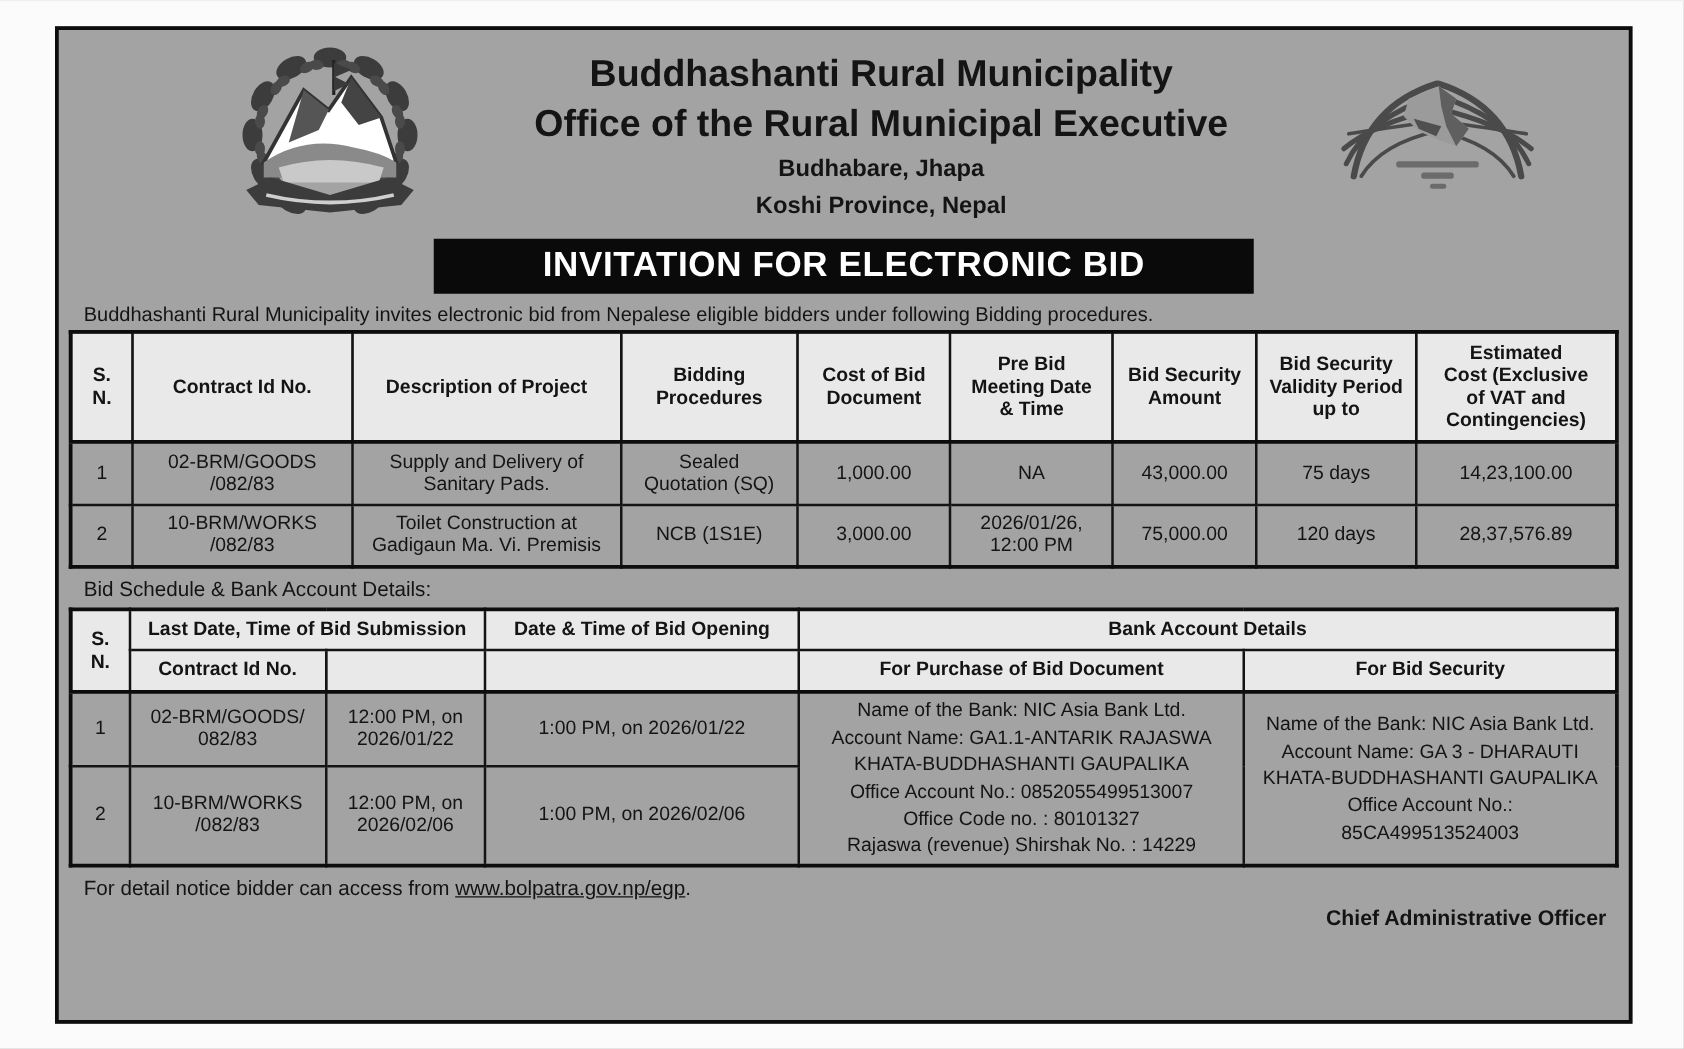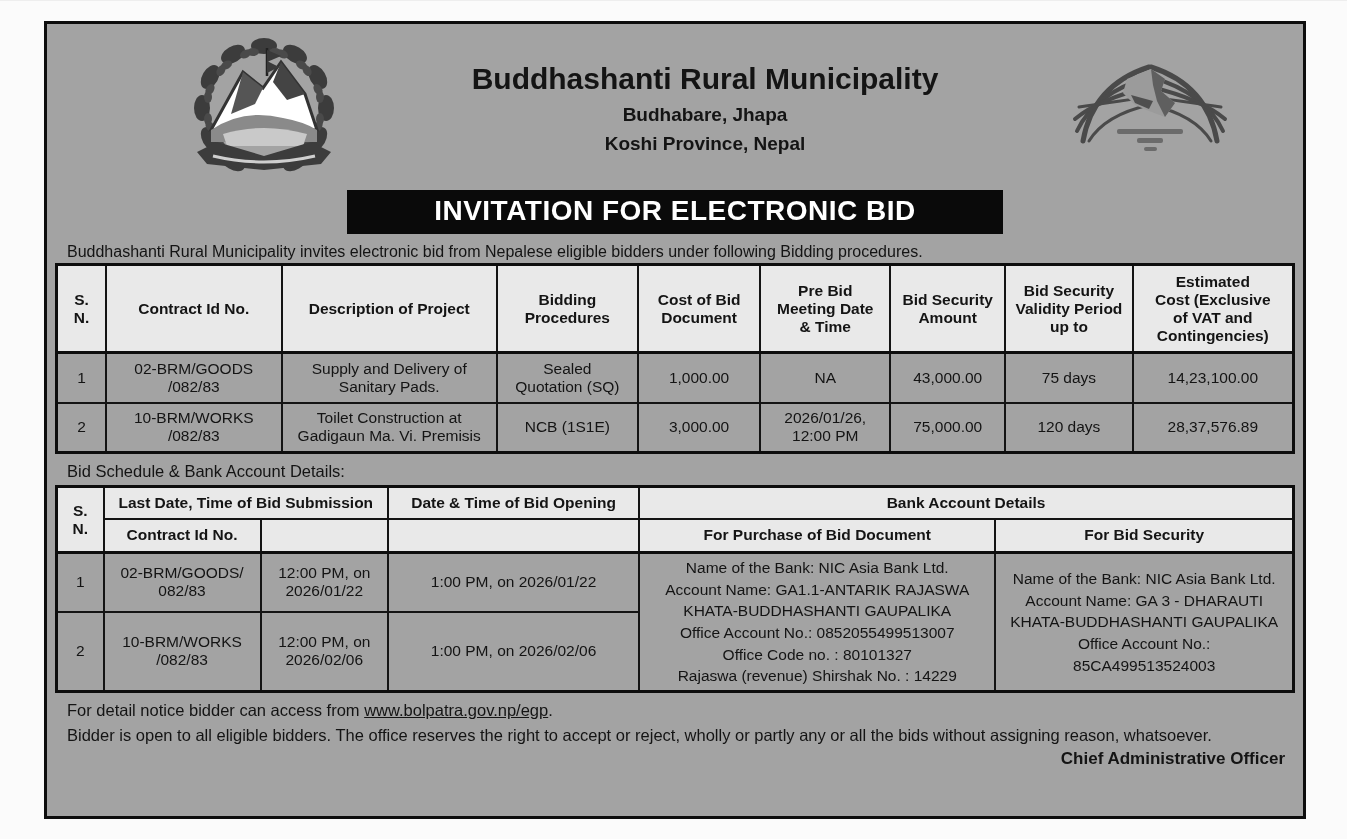--- a/index.html
+++ b/index.html
@@ -120,6 +120,7 @@
 
       <div class="header-text">
         <div class="title-main">Buddhashanti Rural Municipality</div>
+        <div class="title-sub">Office of the Rural Municipal Executive</div>
         <div class="title-addr">Budhabare, Jhapa</div>
         <div class="title-addr">Koshi Province, Nepal</div>
       </div>

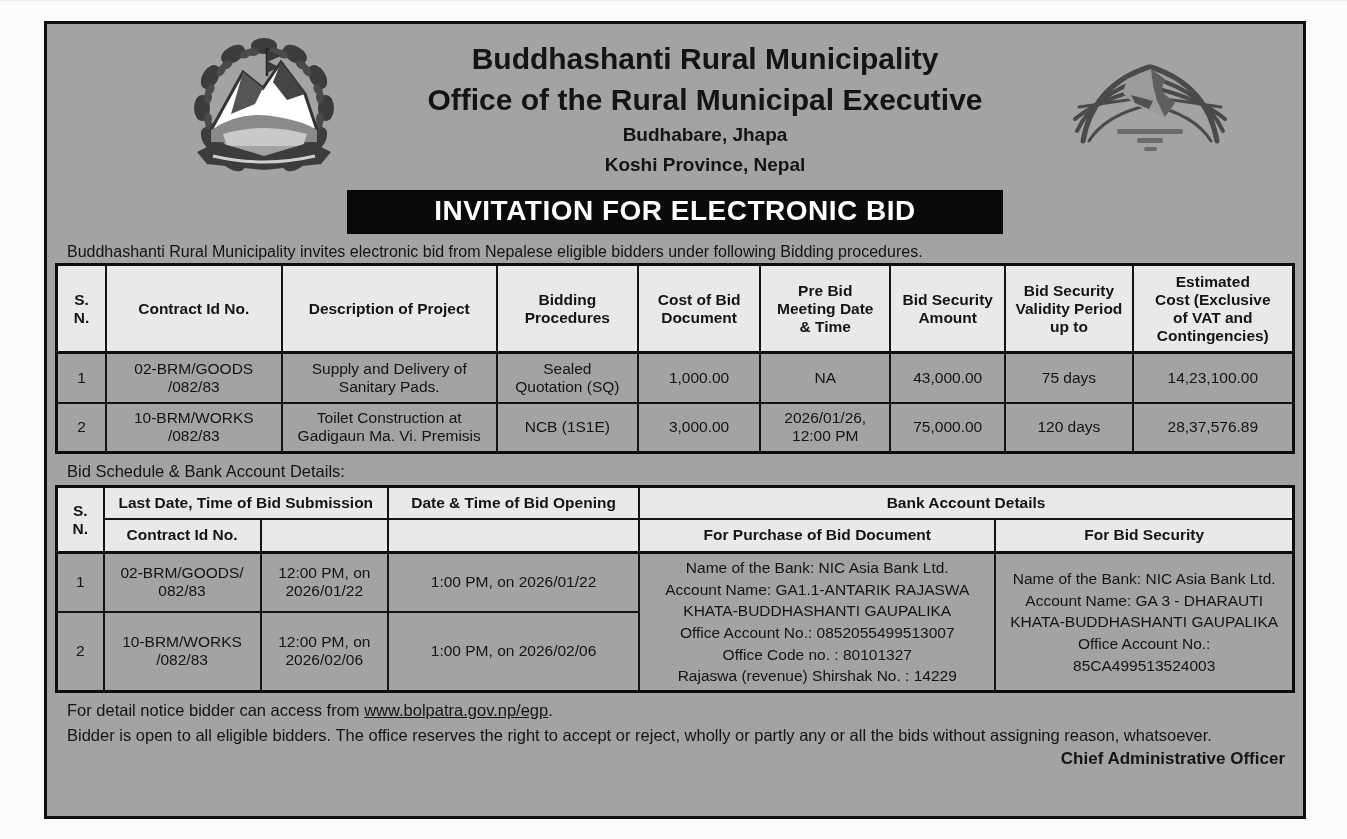--- a/index.html
+++ b/index.html
@@ -286,7 +286,6 @@
     <div class="footer-line first">
       <span>For detail notice bidder can access from </span><a class="link">www.bolpatra.gov.np/egp</a><span>.</span>
     </div>
-    <div class="footer-line">Bidder is open to all eligible bidders. The office reserves the right to accept or reject, wholly or partly any or all the bids without assigning reason, whatsoever.</div>
     <div class="signature">Chief Administrative Officer</div>
 
   </div>

